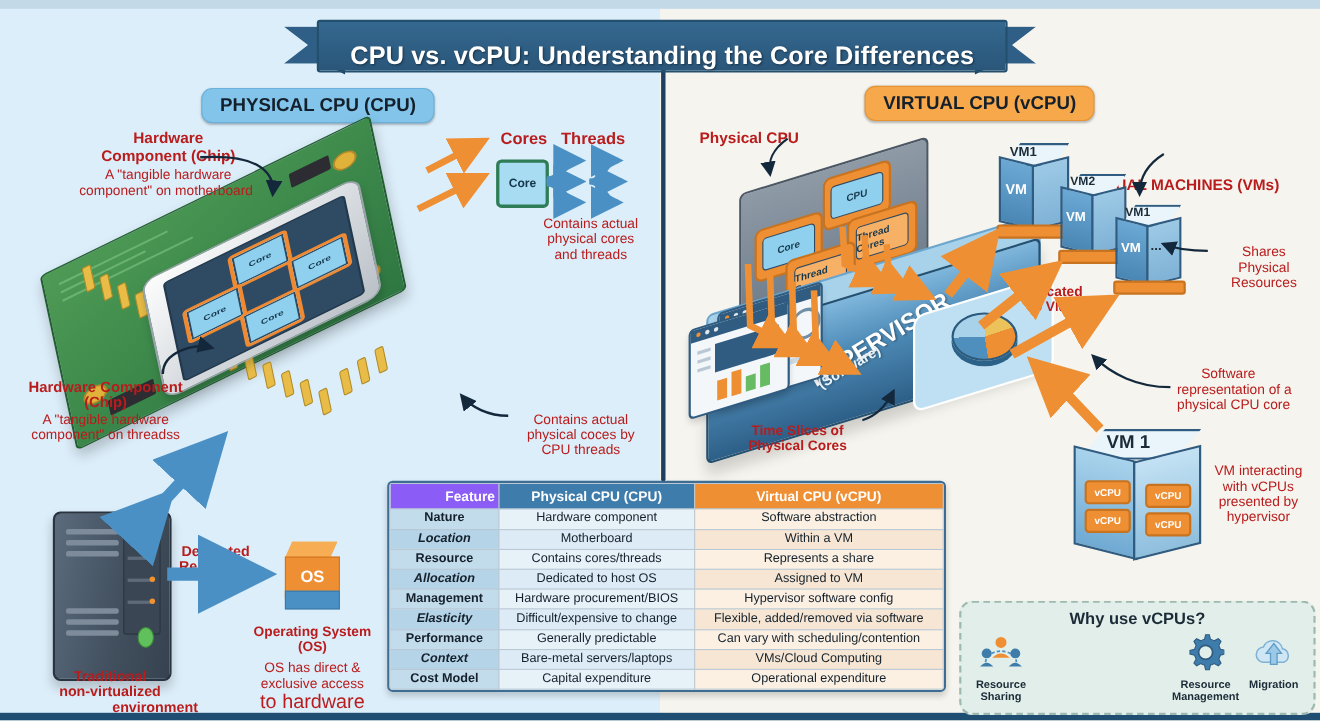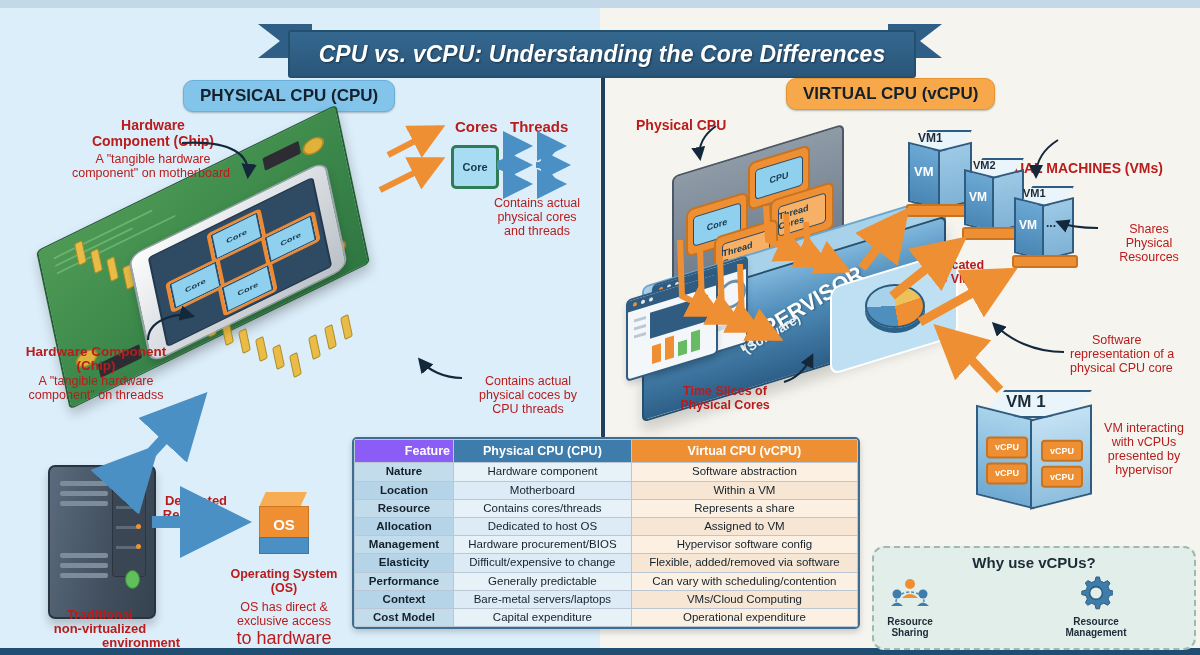--- a/index.html
+++ b/index.html
@@ -25,10 +25,10 @@
   .ribbon-fold{position:absolute;top:44px;width:26px;height:14px;background:#1b3f5c;}
   .ribbon-fold.l{left:30px;clip-path:polygon(0 0,100% 0,100% 100%);}
   .ribbon-fold.r{right:30px;clip-path:polygon(0 0,100% 0,0 100%);}
-  .ribbon{position:absolute;left:30px;top:20px;width:624px;height:44px;
+  .ribbon{position:absolute;left:30px;top:8px;width:624px;height:44px;
      background:linear-gradient(180deg,#35688f 0%,#2a567a 100%);
      border:2px solid #24506f;border-radius:3px;
-     display:flex;align-items:center;justify-content:center;font-style:italic;}
+     display:flex;align-items:flex-end;justify-content:center;}
   .ribbon span{color:#fff;font-size:23px;font-weight:bold;letter-spacing:.1px;
      text-shadow:1px 1px 2px rgba(0,0,0,.45);white-space:nowrap;}
 

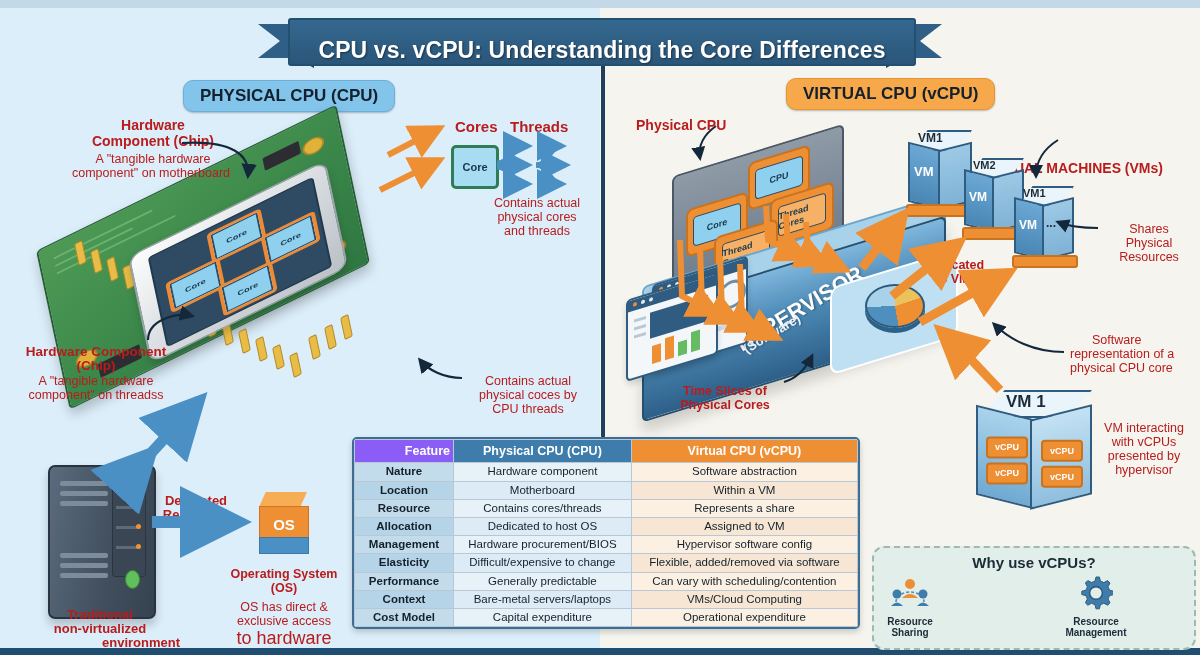--- a/index.html
+++ b/index.html
@@ -180,7 +180,7 @@
   td.c-feature{background:#c3dcec;font-weight:bold;color:#14212c;}
   td.c-cpu{background:#e6f1f8;color:#14212c;}
   td.c-vcpu{background:#fbf0e2;color:#14212c;}
-  tr.alt td.c-feature{background:#b6d4e8;}
+  tr.alt td.c-feature{background:#b6d4e8;font-style:italic;}
   tr.alt td.c-cpu{background:#dcebf5;}
   tr.alt td.c-vcpu{background:#f6e6d3;}
 </style>

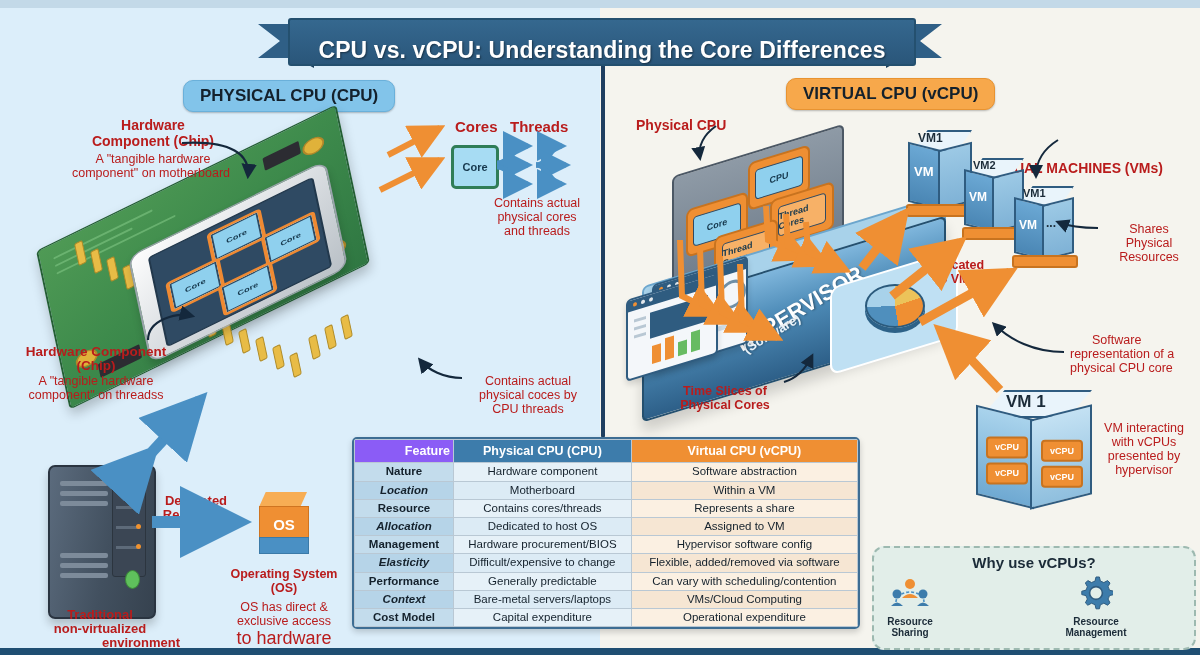--- a/index.html
+++ b/index.html
@@ -603,6 +603,13 @@
         <span>Management</span></div>
     </div>
 
+    <div class="why-item" style="left:252px;">
+      <svg width="40" height="34" viewBox="0 0 40 34">
+        <path d="M10,26 a7,7 0 0 1 0.6,-13.9 a9,9 0 0 1 17.2,1.6 a6.4,6.4 0 0 1 1.2,12.3 Z" fill="#cfe6f5" stroke="#7fb2d6" stroke-width="1.4"></path>
+        <path d="M20,9 L27,18 L23,18 L23,28 L17,28 L17,18 L13,18 Z" fill="#9cc9e5" stroke="#5f9cc7" stroke-width="1.2"></path>
+      </svg>
+      <div class="cap"><span>Migration</span></div>
+    </div>
   </div>
 
 </div>

